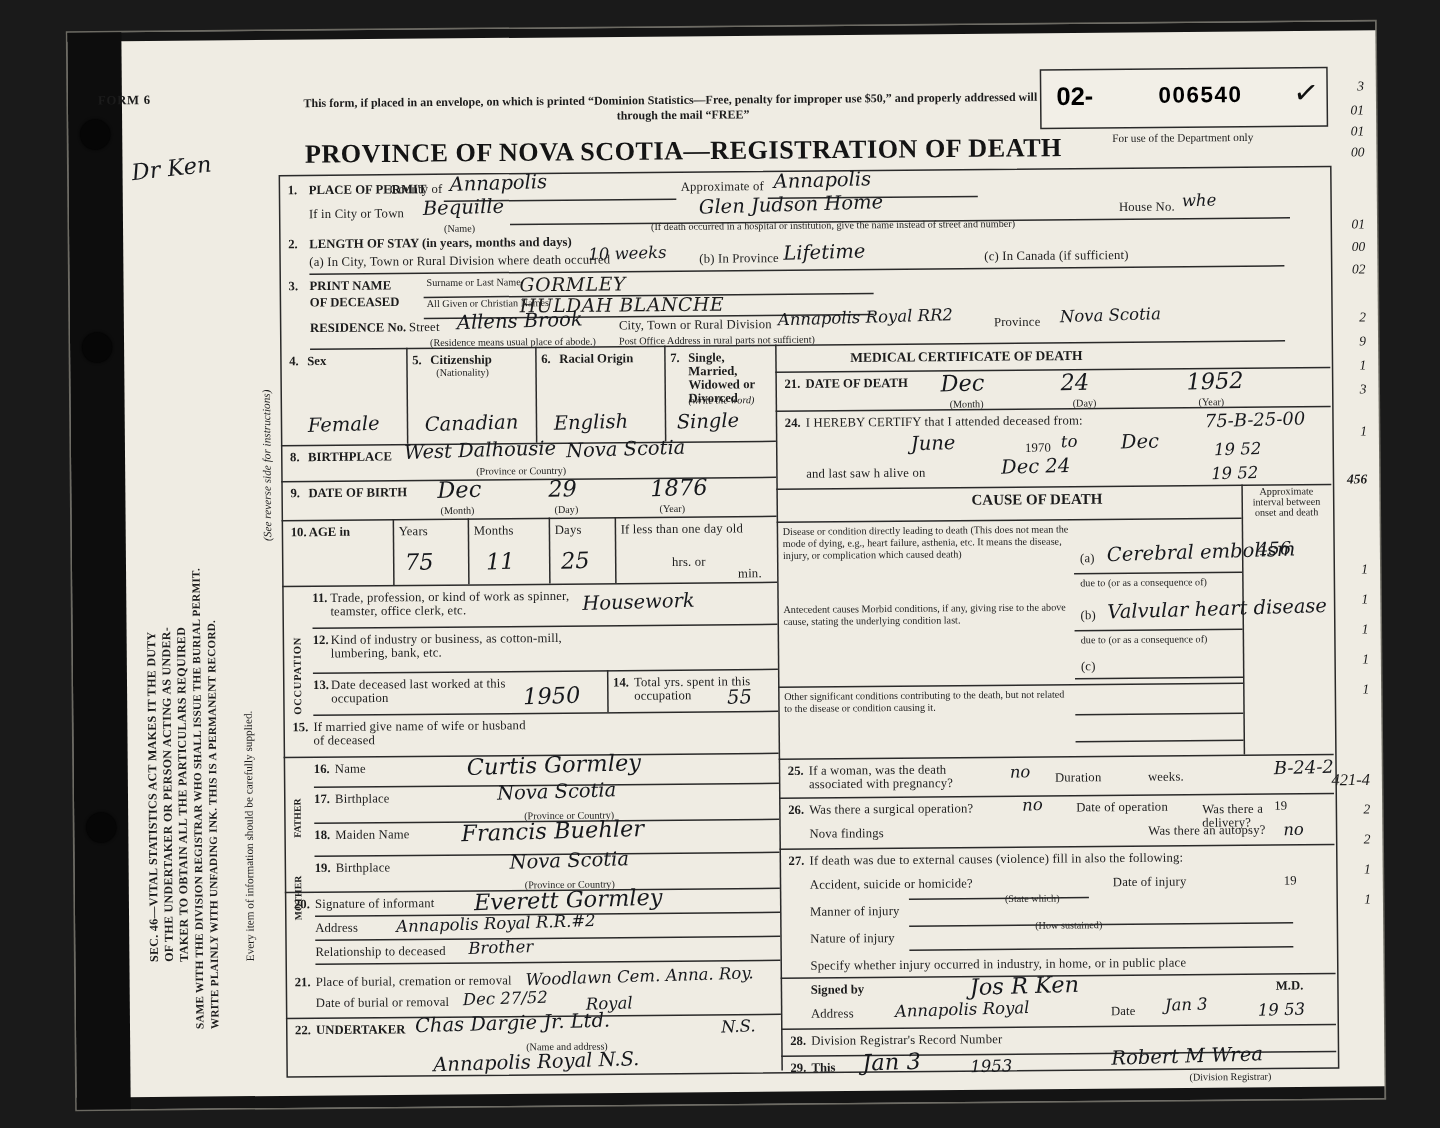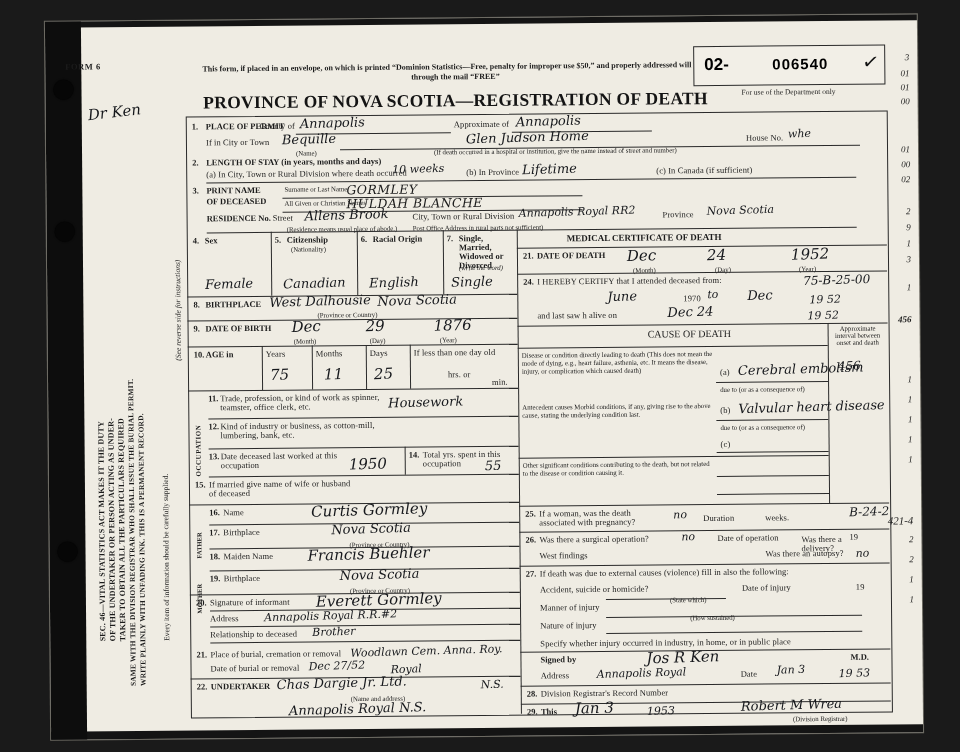--- a/index.html
+++ b/index.html
@@ -324,7 +324,7 @@
     <div class="pt hw hw-s" style="left:760px;top:294px">19 52</div>
     <div class="rule" style="left:470px;top:308px;width:370px"></div>
 
-    <div class="pt" style="left:600px;top:312px;font-size:10px;font-weight:normal">CAUSE OF DEATH</div>
+    <div class="pt" style="left:600px;top:312px;font-size:10px;font-weight:bold">CAUSE OF DEATH</div>
     <div class="pt tiny" style="left:784px;top:310px;width:52px;white-space:normal;text-align:center">Approximate interval between onset and death</div>
     <div class="vrule" style="left:780px;top:308px;height:180px"></div>
     <div class="rule" style="left:470px;top:330px;width:310px"></div>

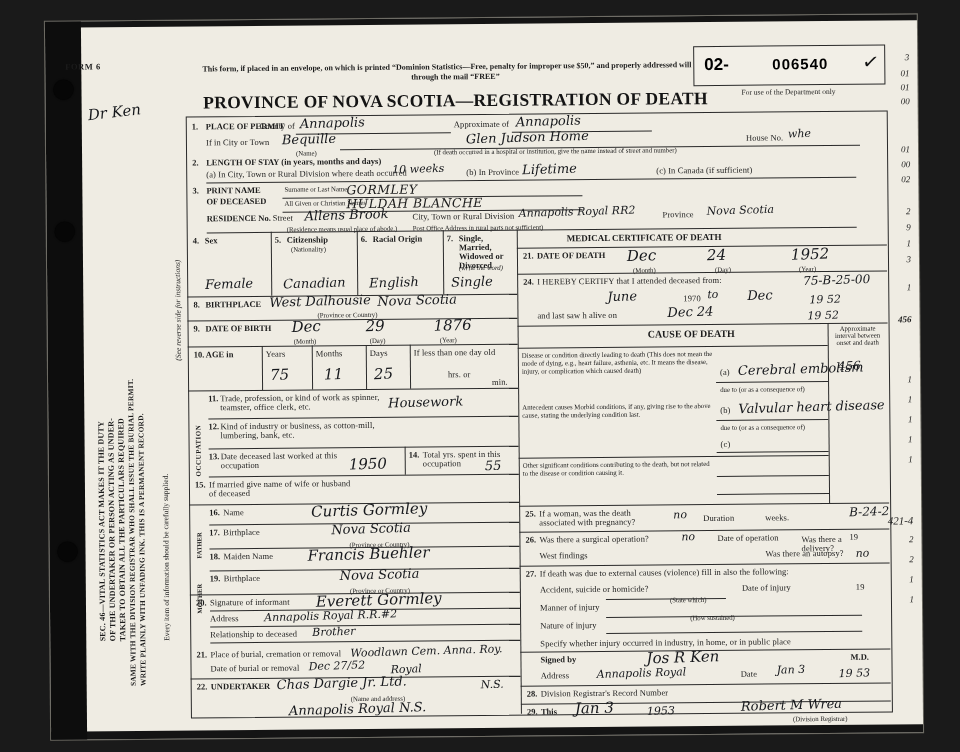--- a/index.html
+++ b/index.html
@@ -365,7 +365,7 @@
     <div class="pt hw hw-s" style="left:632px;top:514px">no</div>
     <div class="pt lbl" style="left:668px;top:518px">Date of operation</div>
     <div class="pt lbl" style="left:800px;top:518px">19</div>
-    <div class="pt lbl" style="left:490px;top:534px">West findings</div>
+    <div class="pt lbl" style="left:490px;top:534px">Nova findings</div>
     <div class="pt lbl" style="left:716px;top:534px">Was there an autopsy?</div>
     <div class="pt hw hw-s" style="left:806px;top:532px">no</div>
     <div class="rule" style="left:470px;top:548px;width:370px"></div>

